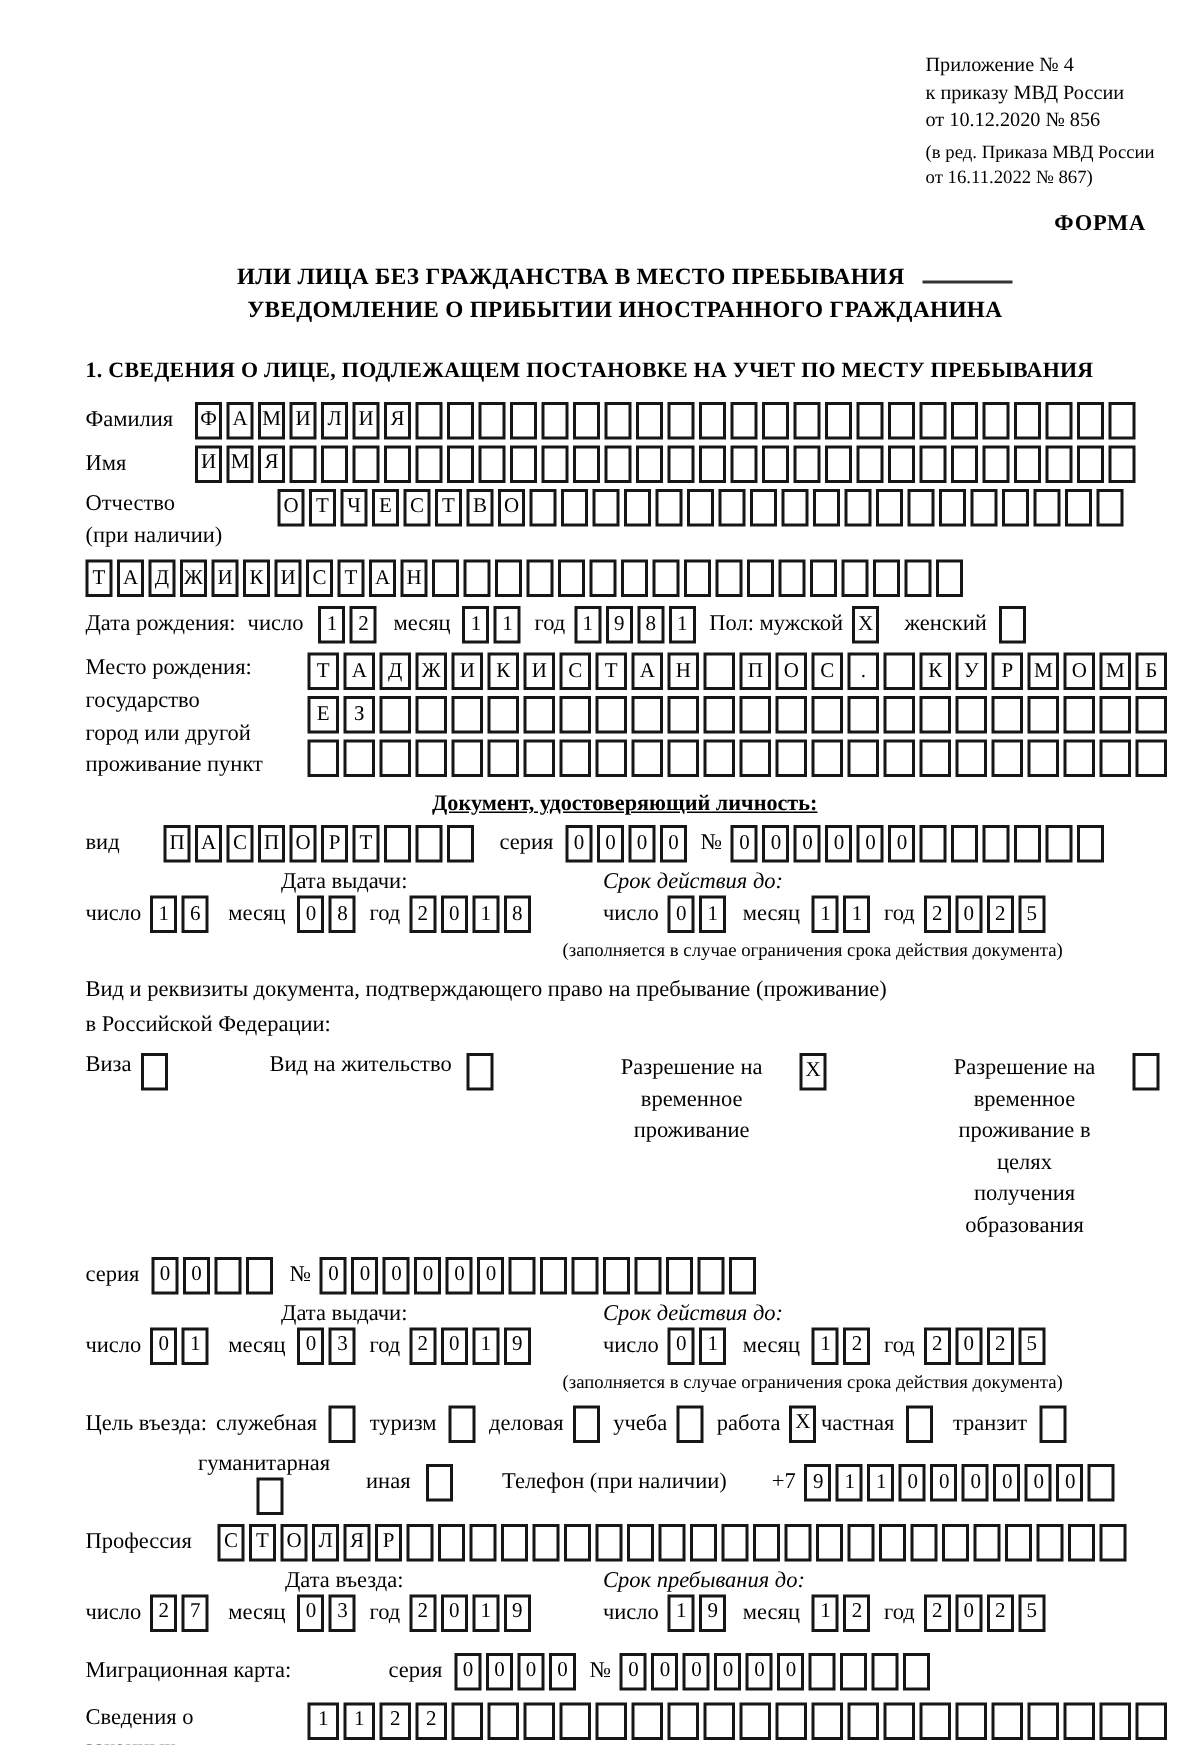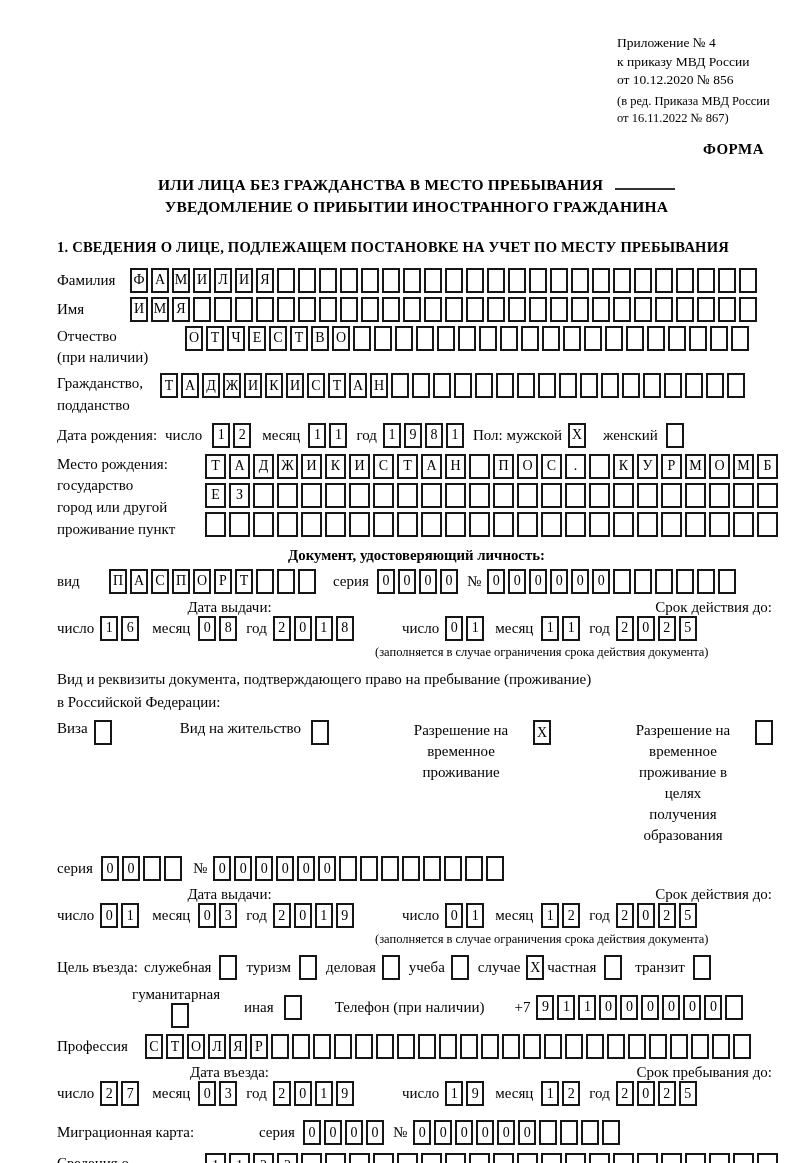--- a/index.html
+++ b/index.html
@@ -200,10 +200,6 @@
   </div>
 
   <div class="row top">
-    <span class="lblblock w103">
-      <div>Гражданство,</div>
-      <div>подданство</div>
-    </span>
     <span class="cells">
         <span class="cell">Т</span>
         <span class="cell">А</span>

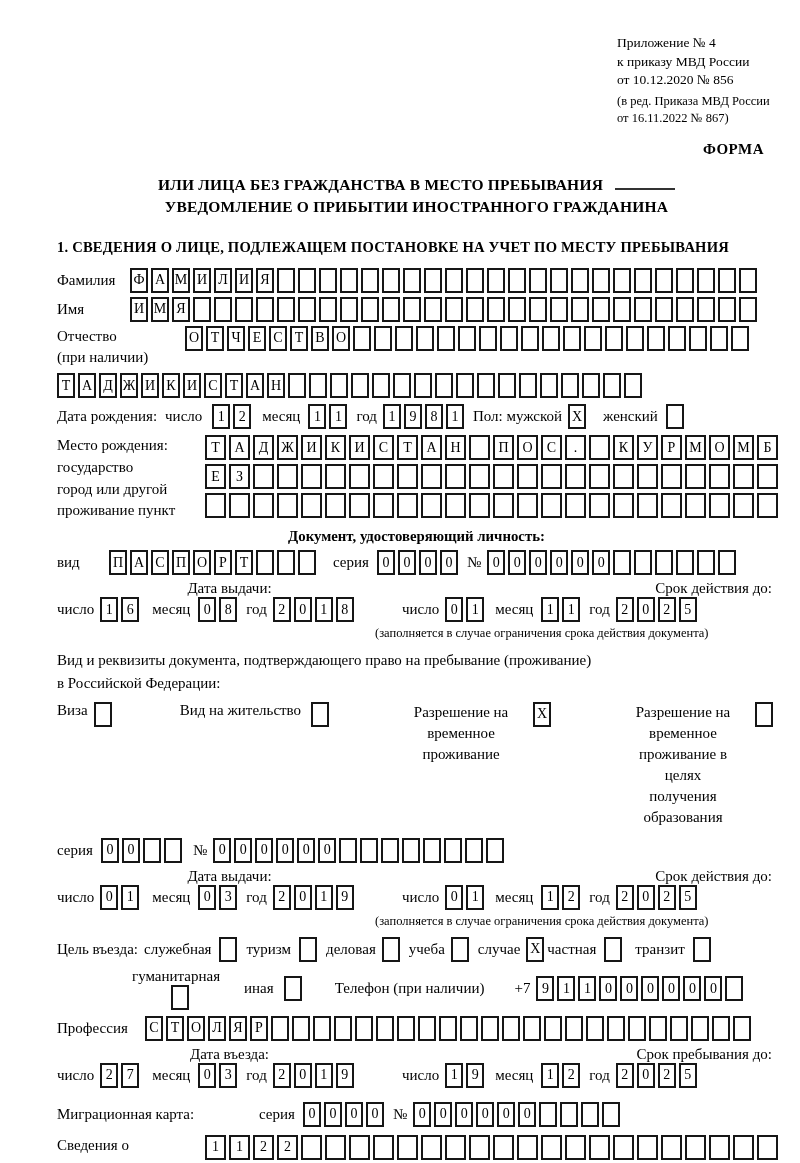--- a/index.html
+++ b/index.html
@@ -49,7 +49,7 @@
   .ml14 { margin-left: 14px; } .ml20 { margin-left: 20px; } .ml30 { margin-left: 30px; }
   .mr6 { margin-right: 6px; } .mr8 { margin-right: 8px; } .mr10 { margin-right: 10px; }
 
-  .center-bold { text-align: center; font-weight: bold; margin: 6px 0 5px 0; font-size: 14.8px; }
+  .center-bold { text-align: center; font-weight: bold; margin: 6px 0 5px 0; font-size: 14.8px; text-decoration: underline; }
 
   
   .dates-hdr { display: flex; margin-top: 5px; }

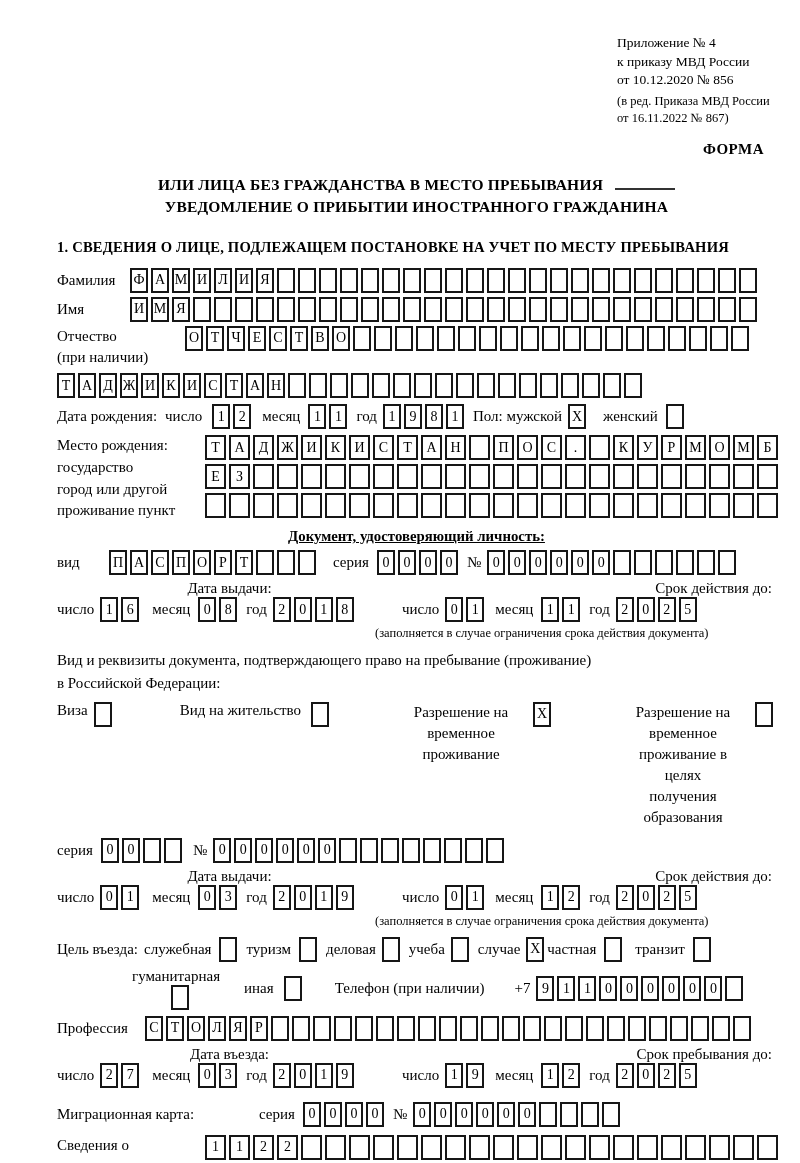--- a/index.html
+++ b/index.html
@@ -54,7 +54,7 @@
   
   .dates-hdr { display: flex; margin-top: 5px; }
   .dh-left { width: 345px; text-align: center; flex: none; }
-  .dh-right { width: 370px; text-align: right; flex: none; }
+  .dh-right { width: 370px; text-align: left; flex: none; font-style: italic; }
   .dgroup { display: inline-flex; align-items: center; }
   .dgroup.left { width: 345px; flex: none; }
   .note { font-size: 12.5px; margin: 1px 0 8px 318px; }

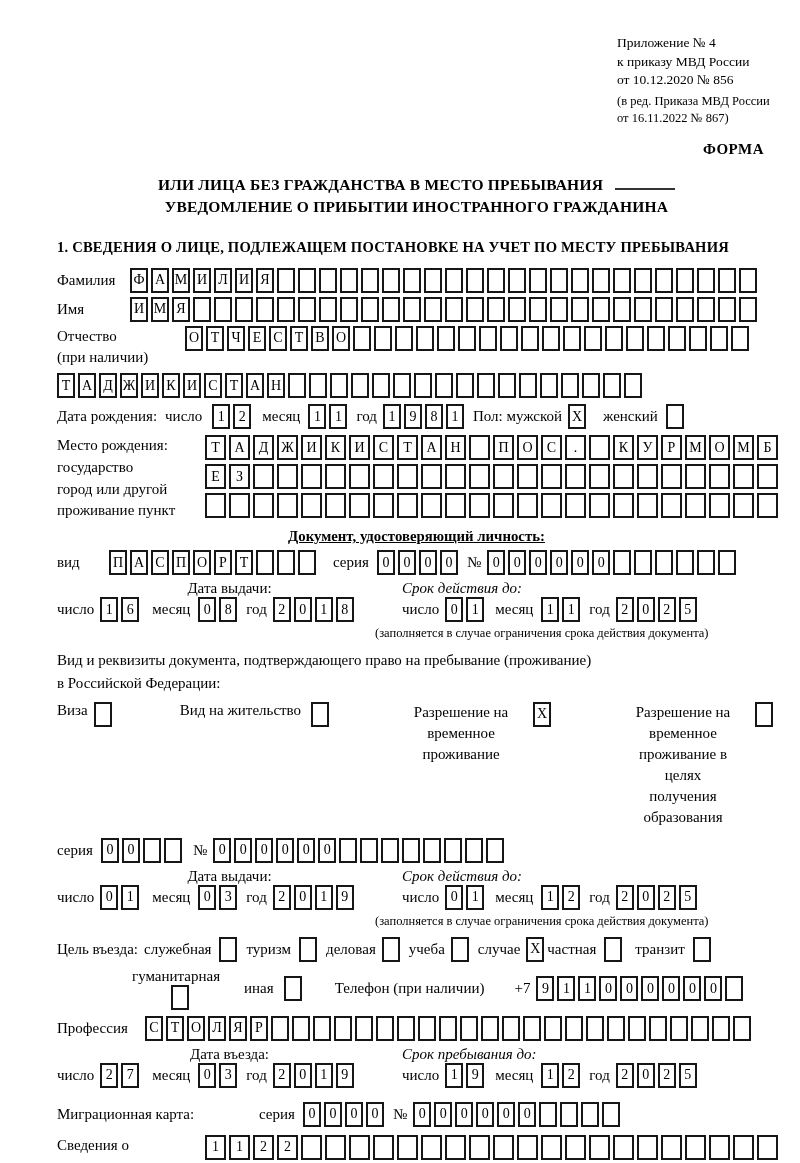--- a/index.html
+++ b/index.html
@@ -573,7 +573,7 @@
         </span>
     </span>
     <span class="pair ml6">
-      <span class="lbl mr6">случае</span>
+      <span class="lbl mr6">работа</span>
       <span class="cells">
           <span class="cell">X</span>
         </span>

